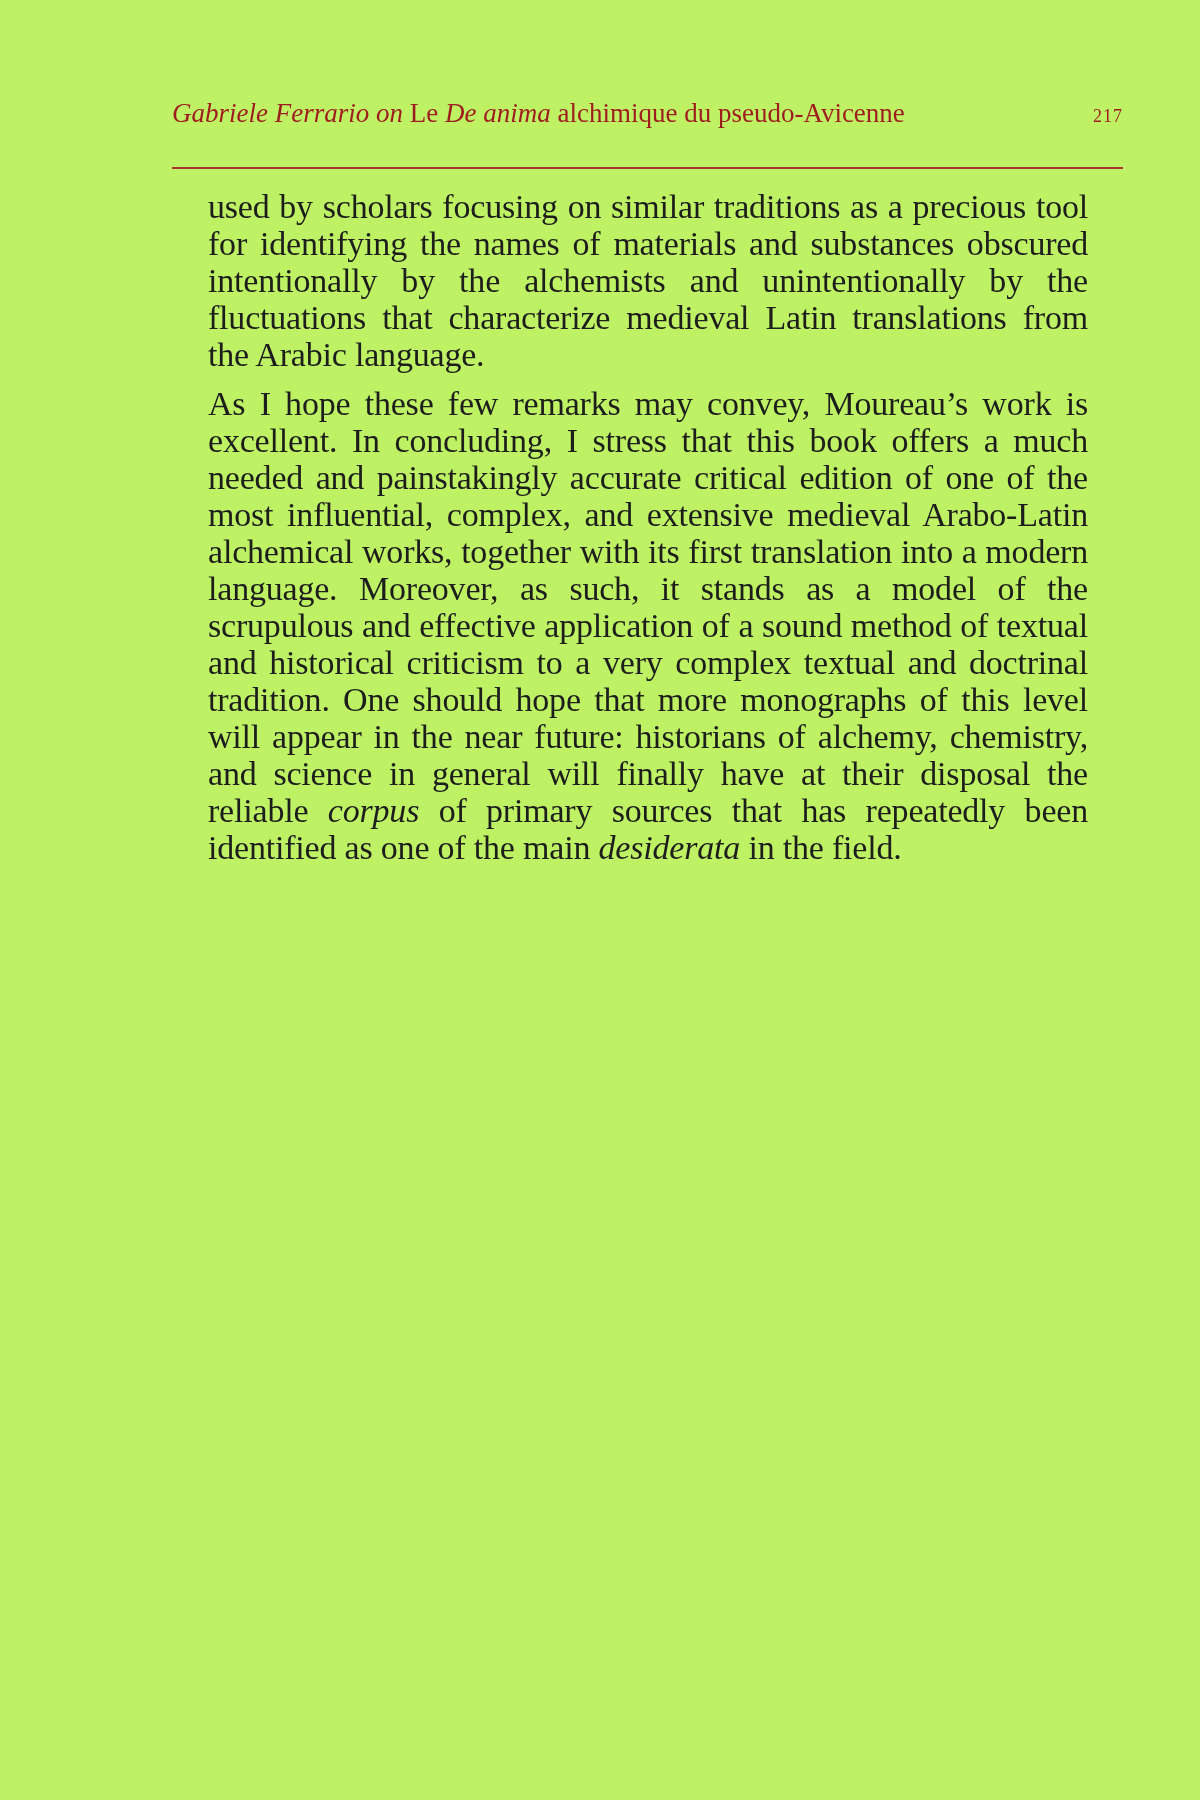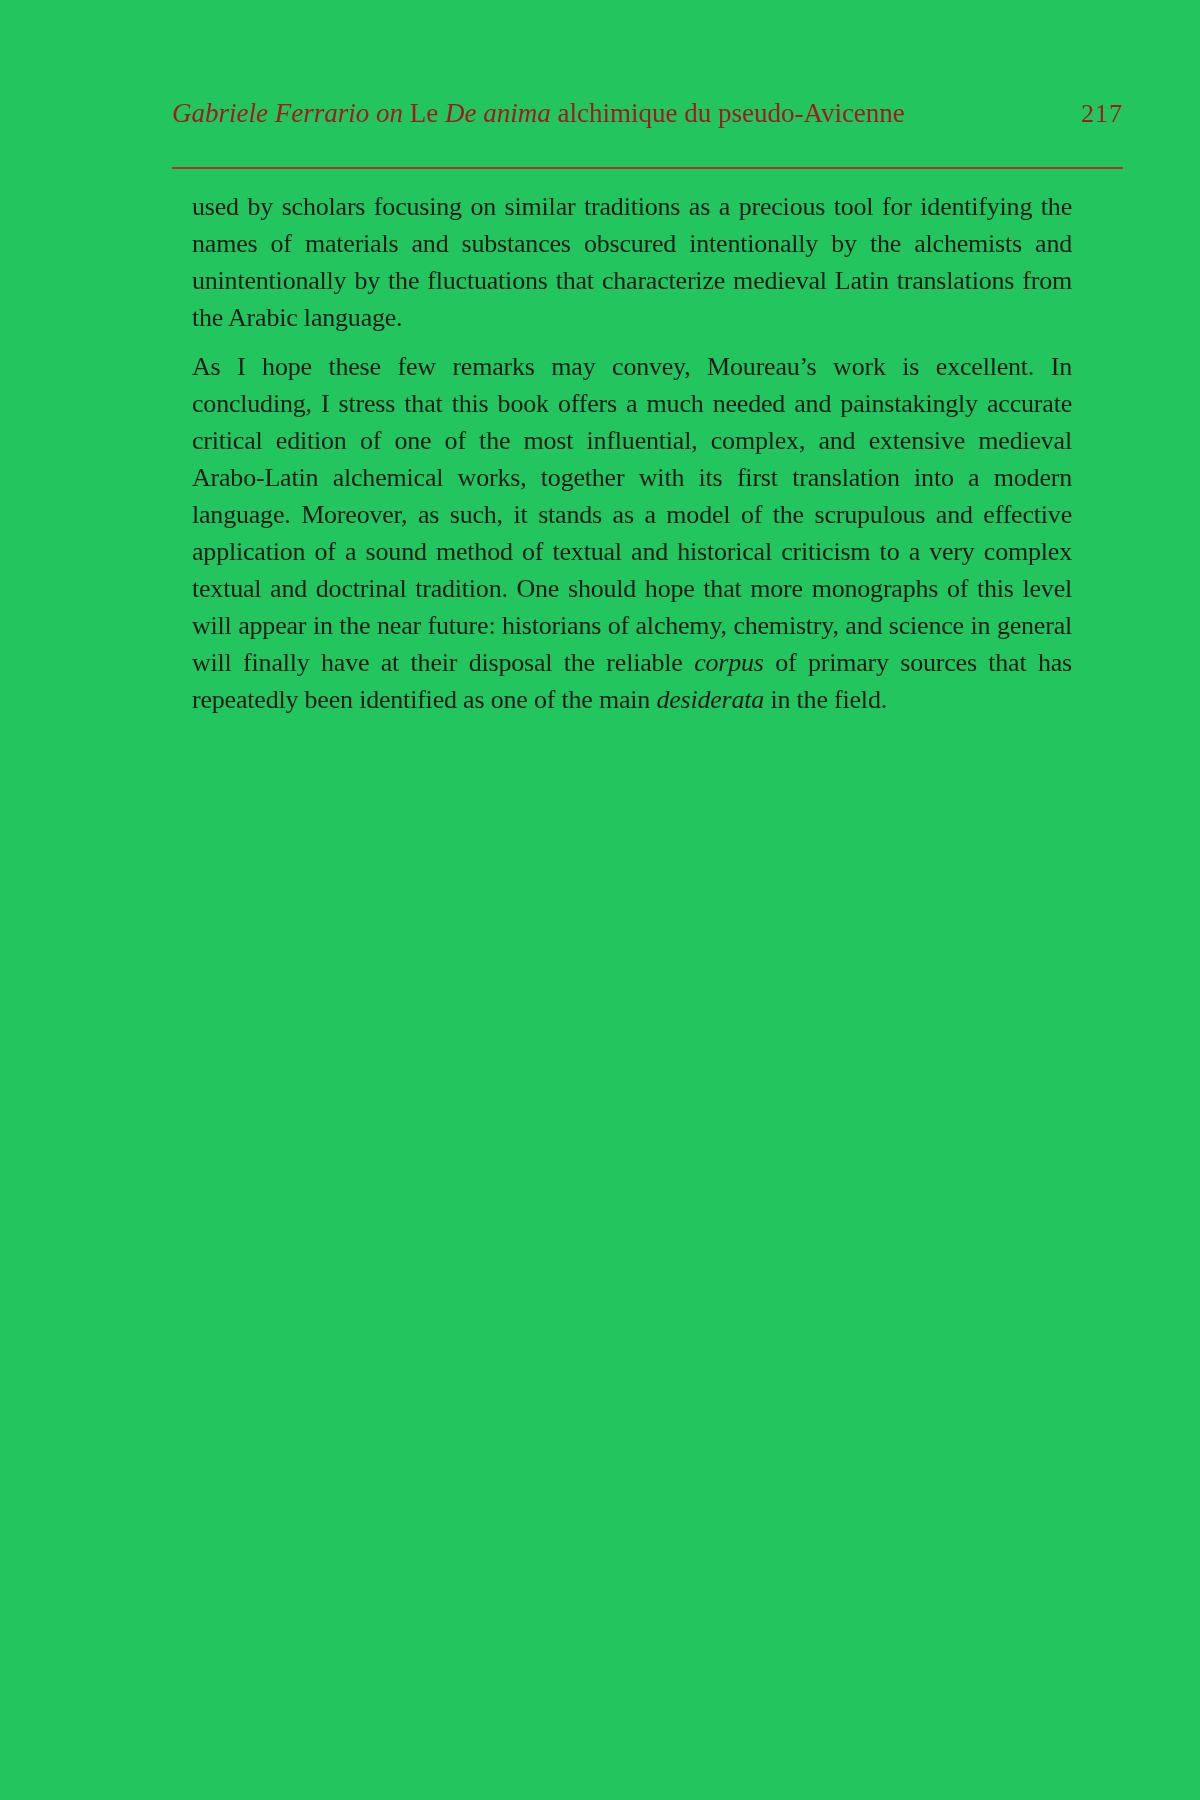--- a/index.html
+++ b/index.html
@@ -59,7 +59,7 @@
 </head>
 <body>
 
-<div class="page" style="background: #22c55e;">
+<div class="page" style="background: #bef264;">
 
   <div class="header-row" style="color: rgb(158, 27, 30);">
     <div class="header-title"><em>Gabriele Ferrario on</em><span> Le </span><em>De anima</em><span> alchimique du pseudo-Avicenne</span></div>

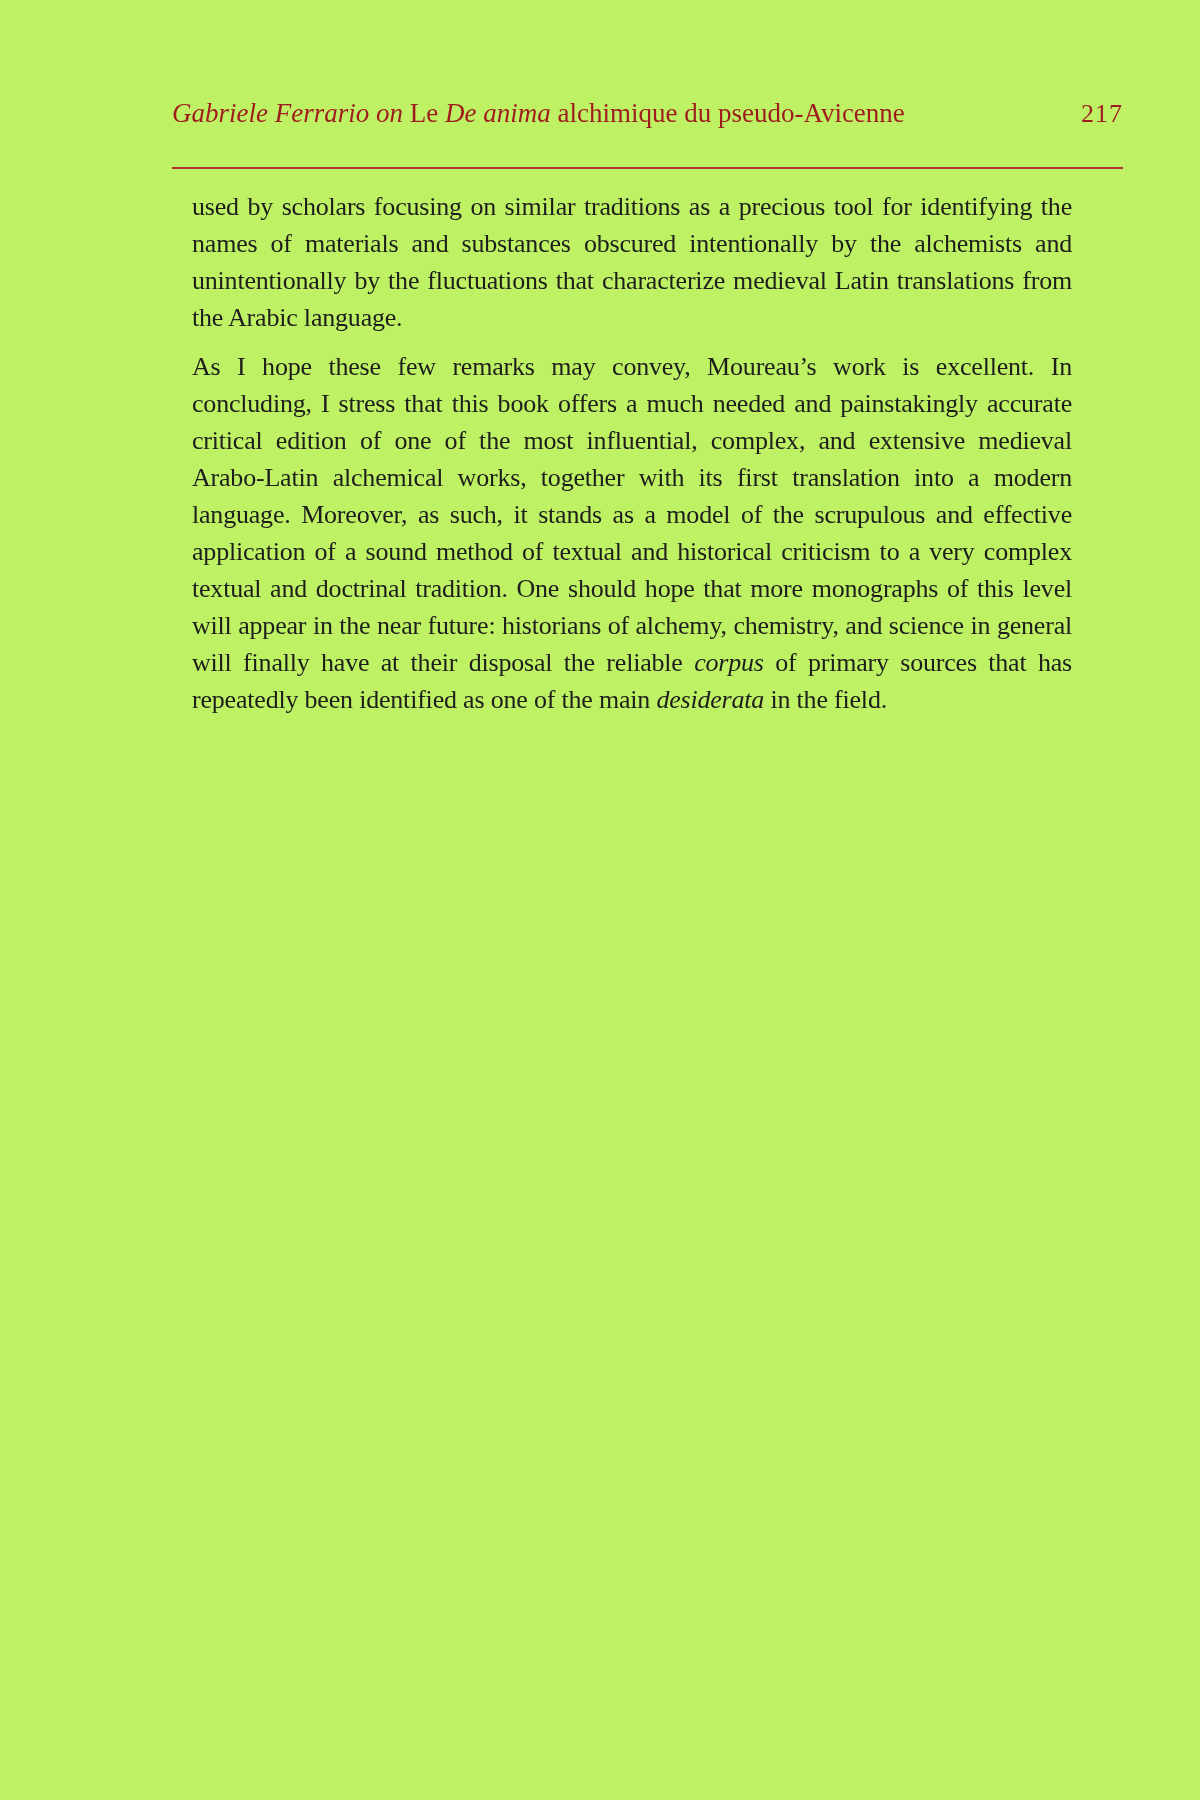--- a/index.html
+++ b/index.html
@@ -30,7 +30,7 @@
   .header-title em { font-style: italic; }
   .header-title span { font-style: normal; }
   .page-number {
-    font-size: 26px;
+    font-size: 18px;
     letter-spacing: 1px;
   }
   .header-rule {

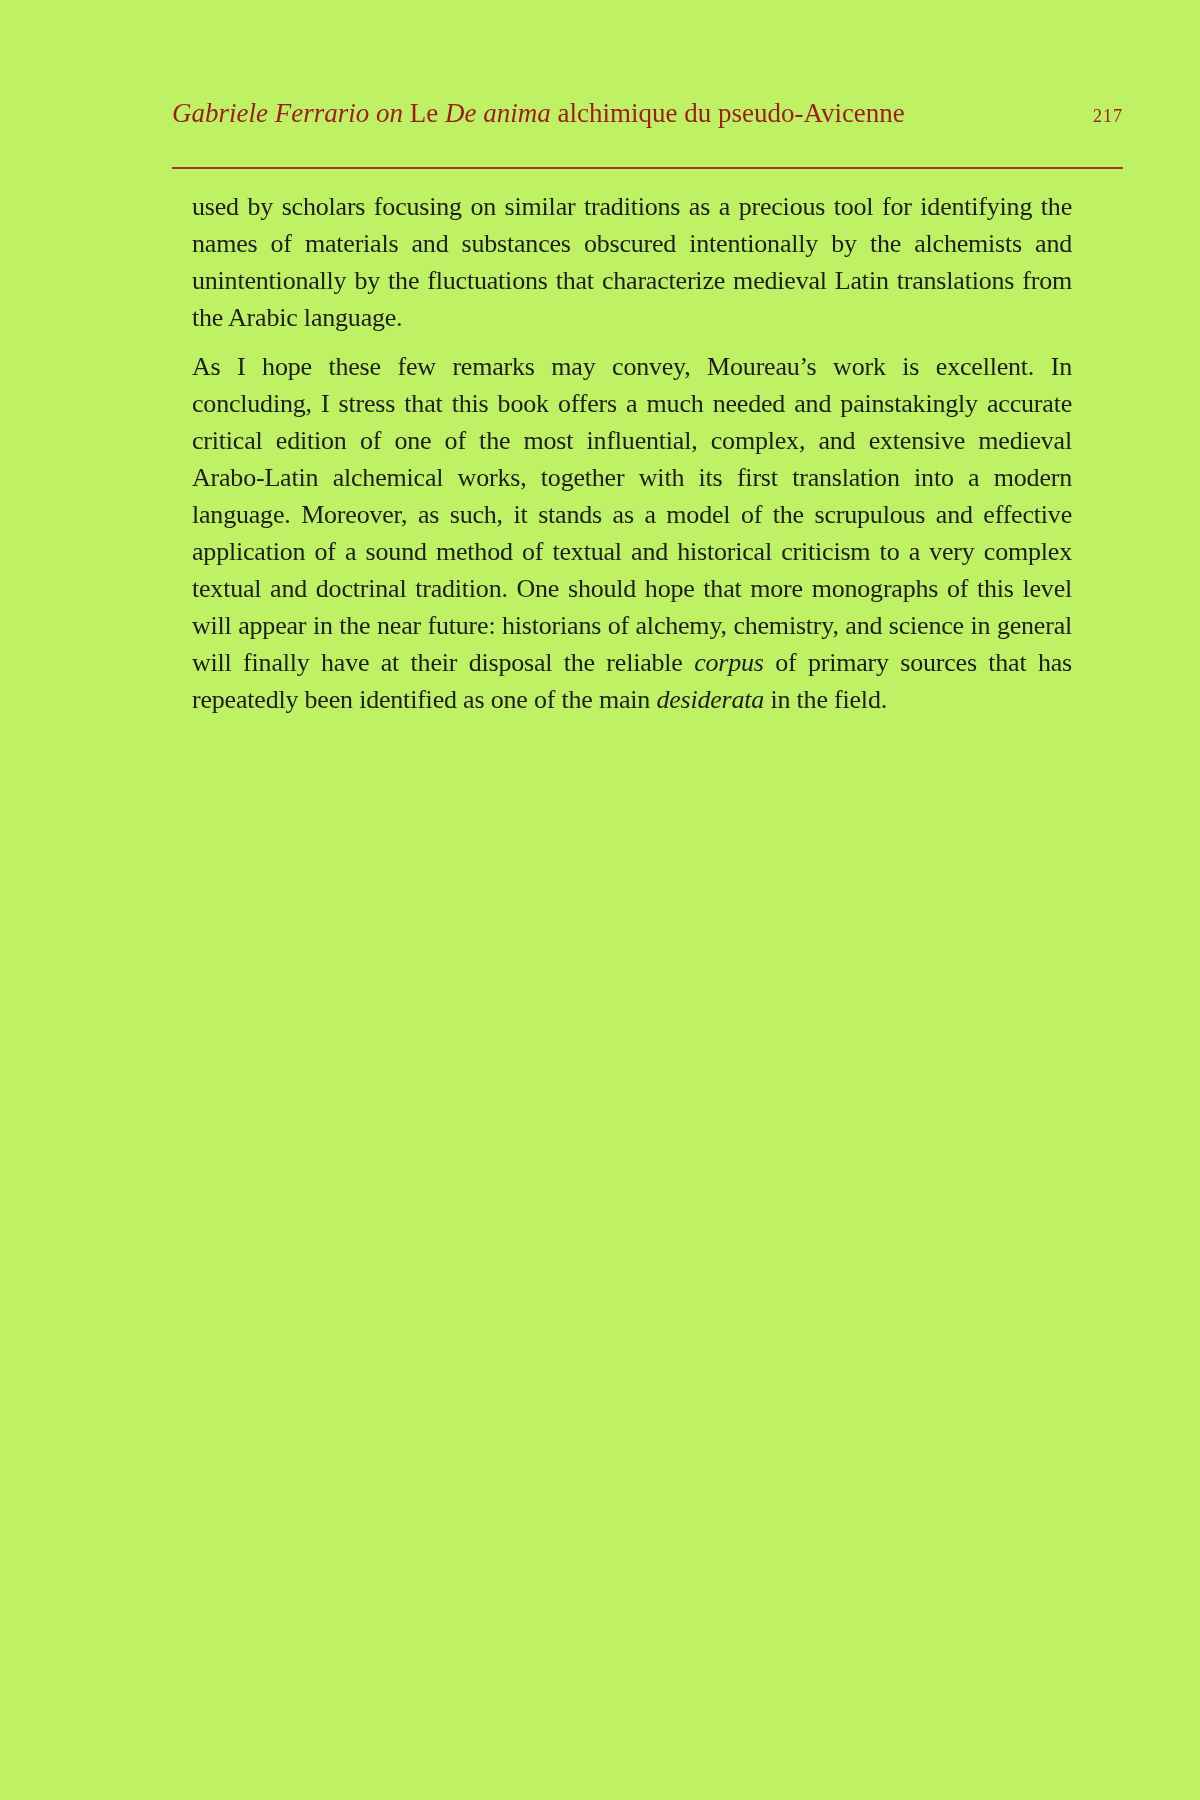--- a/index.html
+++ b/index.html
@@ -43,10 +43,10 @@
   }
   .body-block {
     position: absolute;
-    left: 192px;
+    left: 208px;
     width: 880px;
     top: 188px;
-    font-size: 26px;
+    font-size: 34px;
     line-height: 37px;
     text-align: justify;
     letter-spacing: -0.2px;

